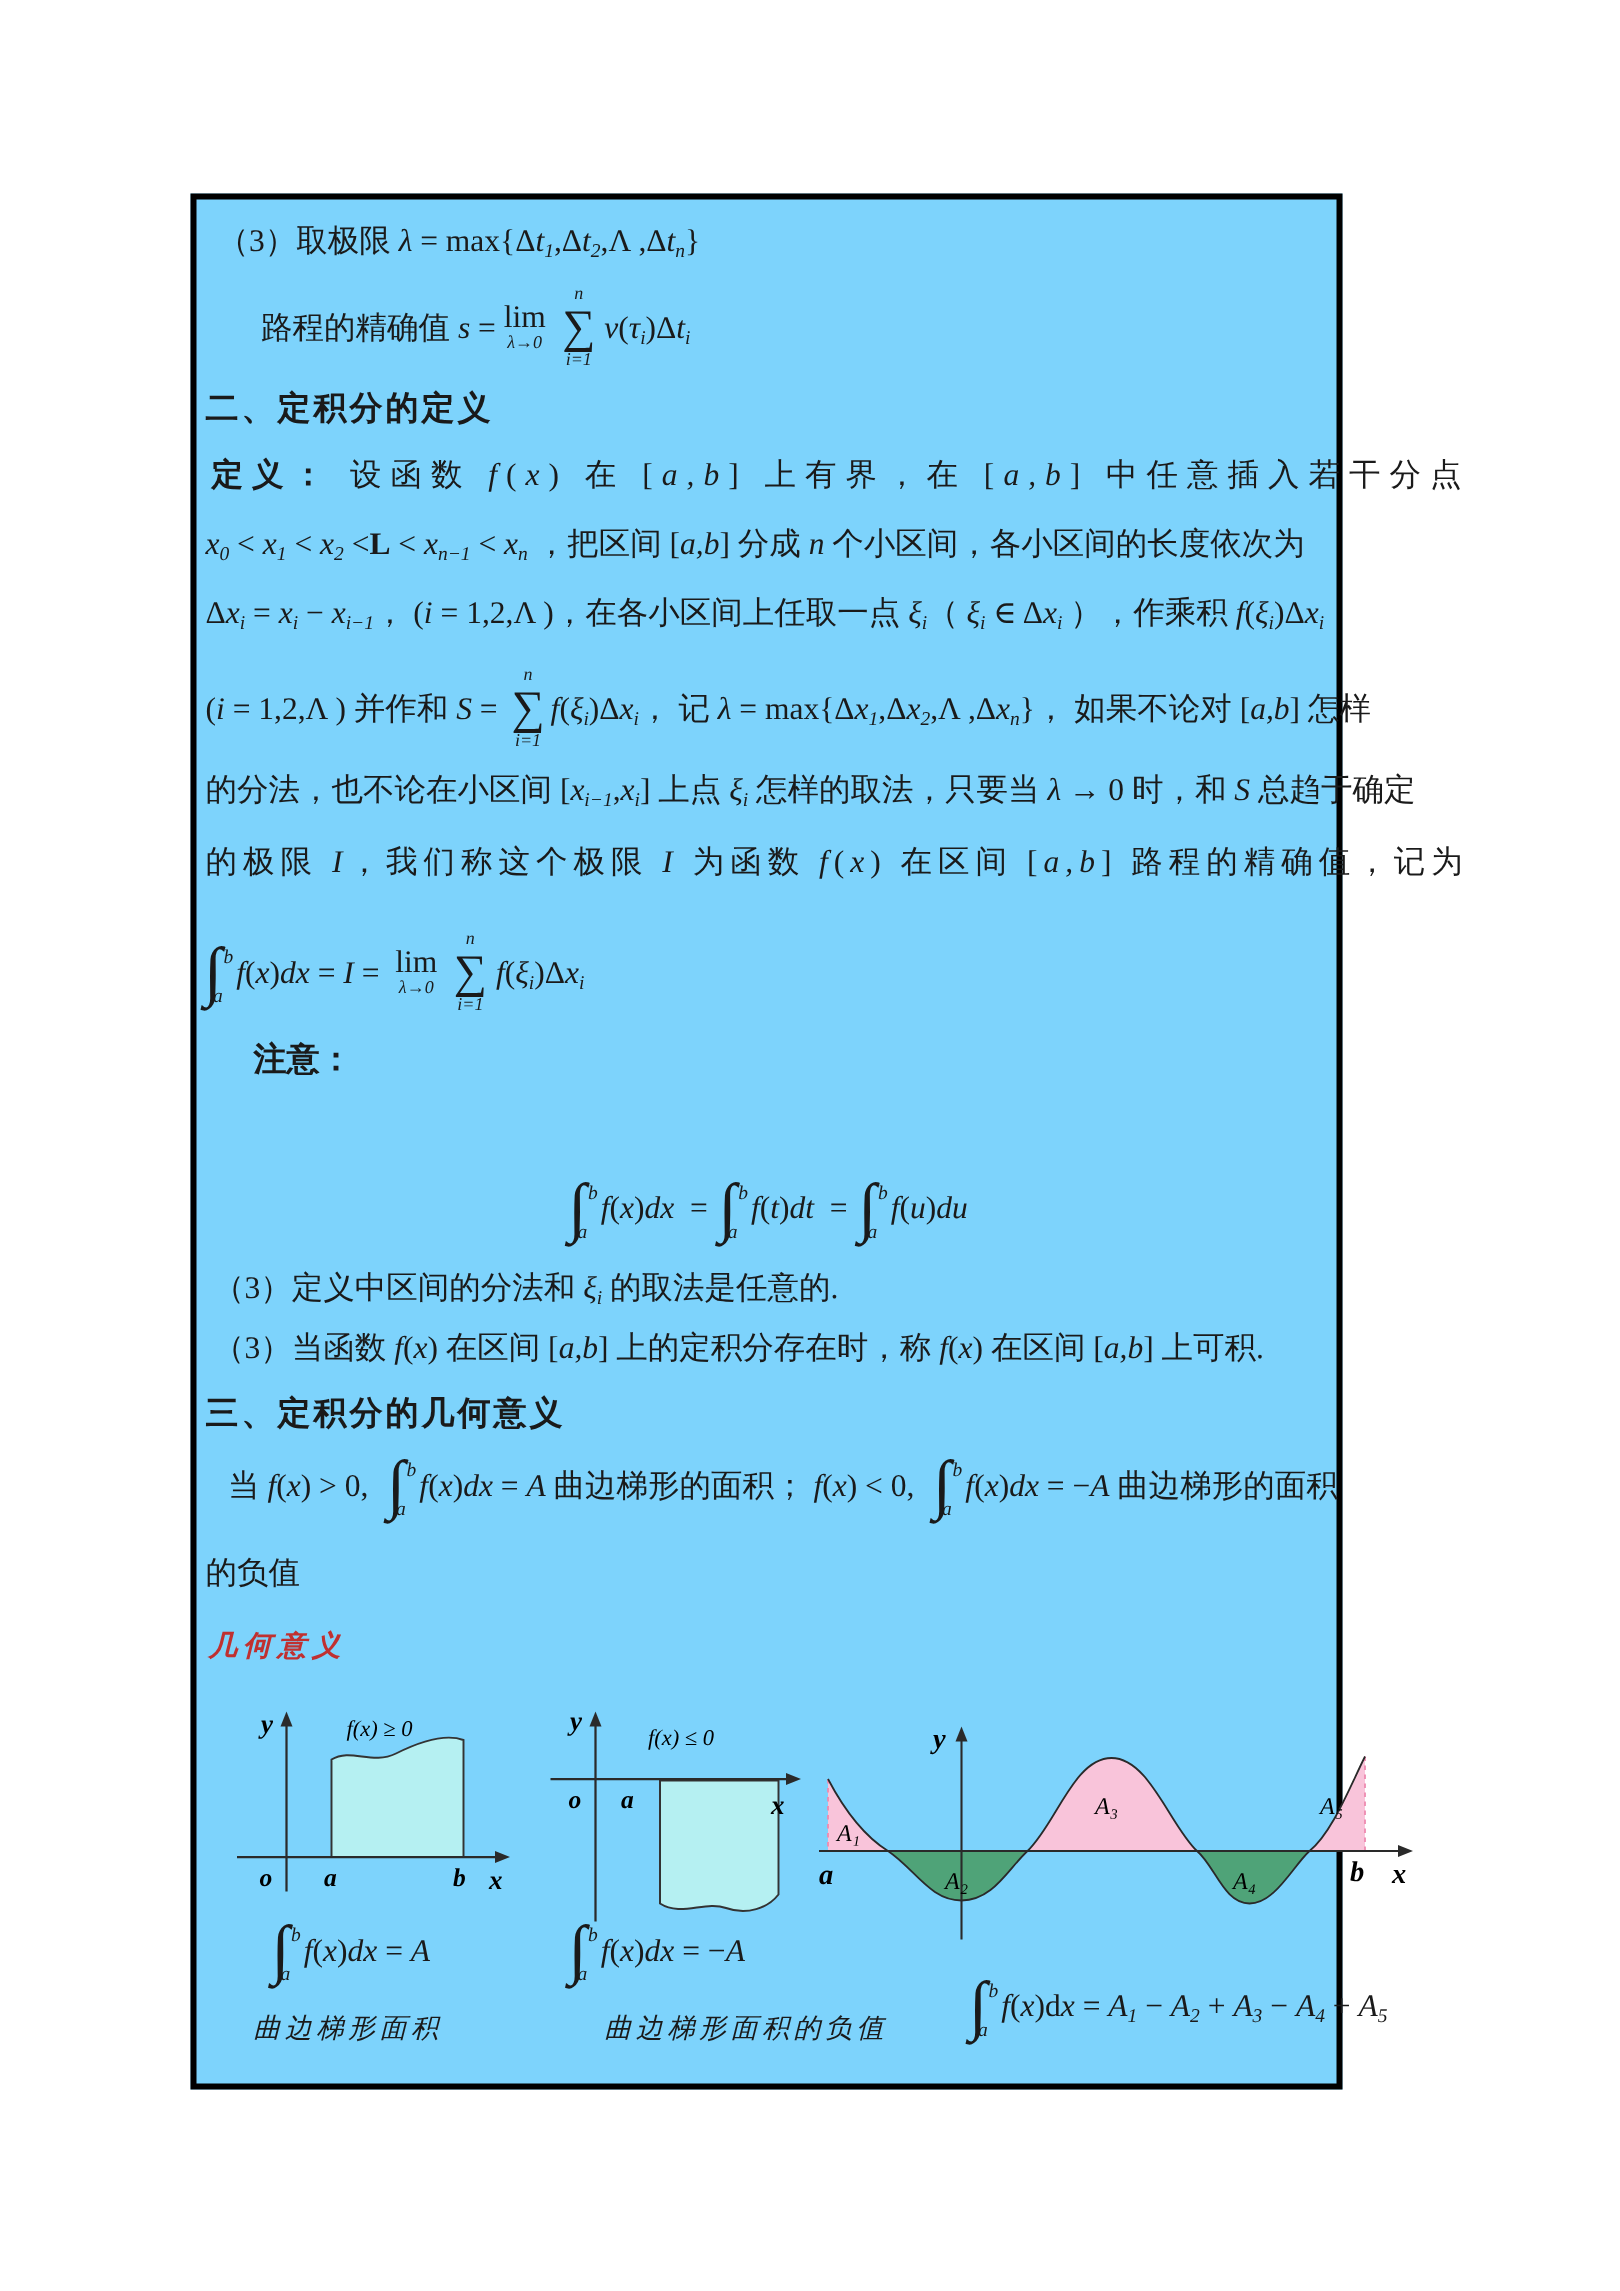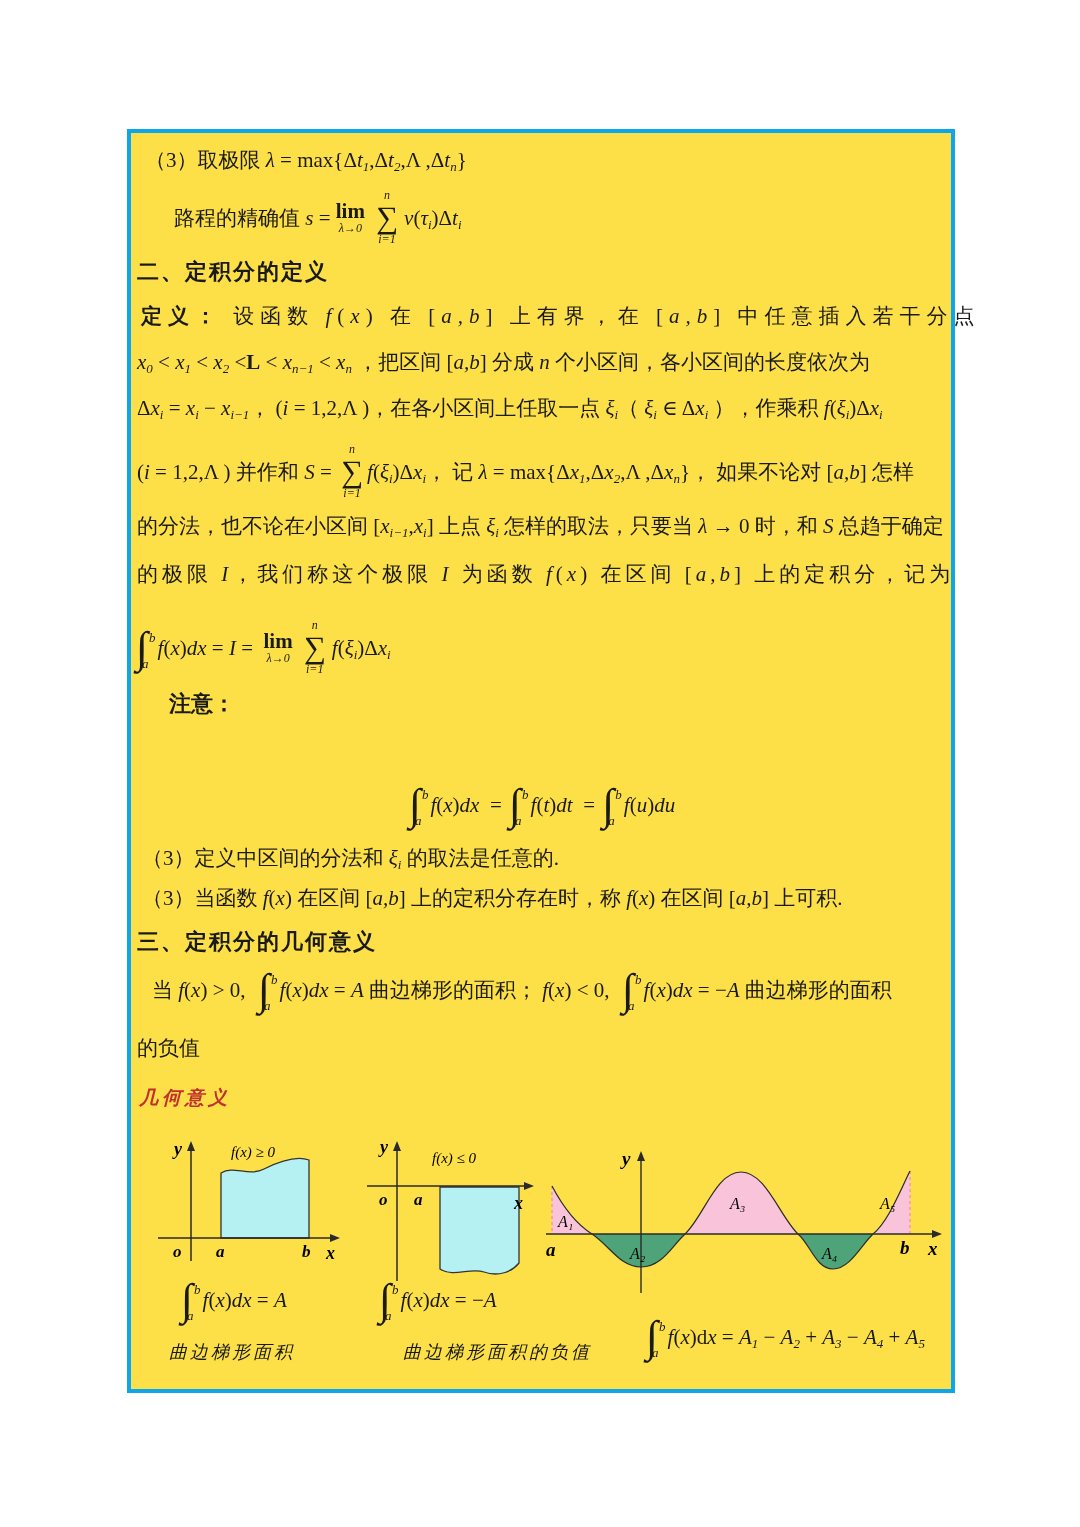--- a/index.html
+++ b/index.html
@@ -8,8 +8,8 @@
     font-family:"Liberation Serif","DejaVu Serif",serif; color:#1a1a1a;
   }
   .page-box {
-    position:absolute; left:127px; top:129px; width:828px; height:1264px;
-    border:4px solid #0ea5e9; box-sizing:border-box; background:#fde047;
+    position:absolute; left:127px; top:129px; width:768px; height:1264px;
+    border:4px solid #000000; box-sizing:border-box; background:#7dd3fc;
   }
   .line {
     position:absolute; display:flex; align-items:center;

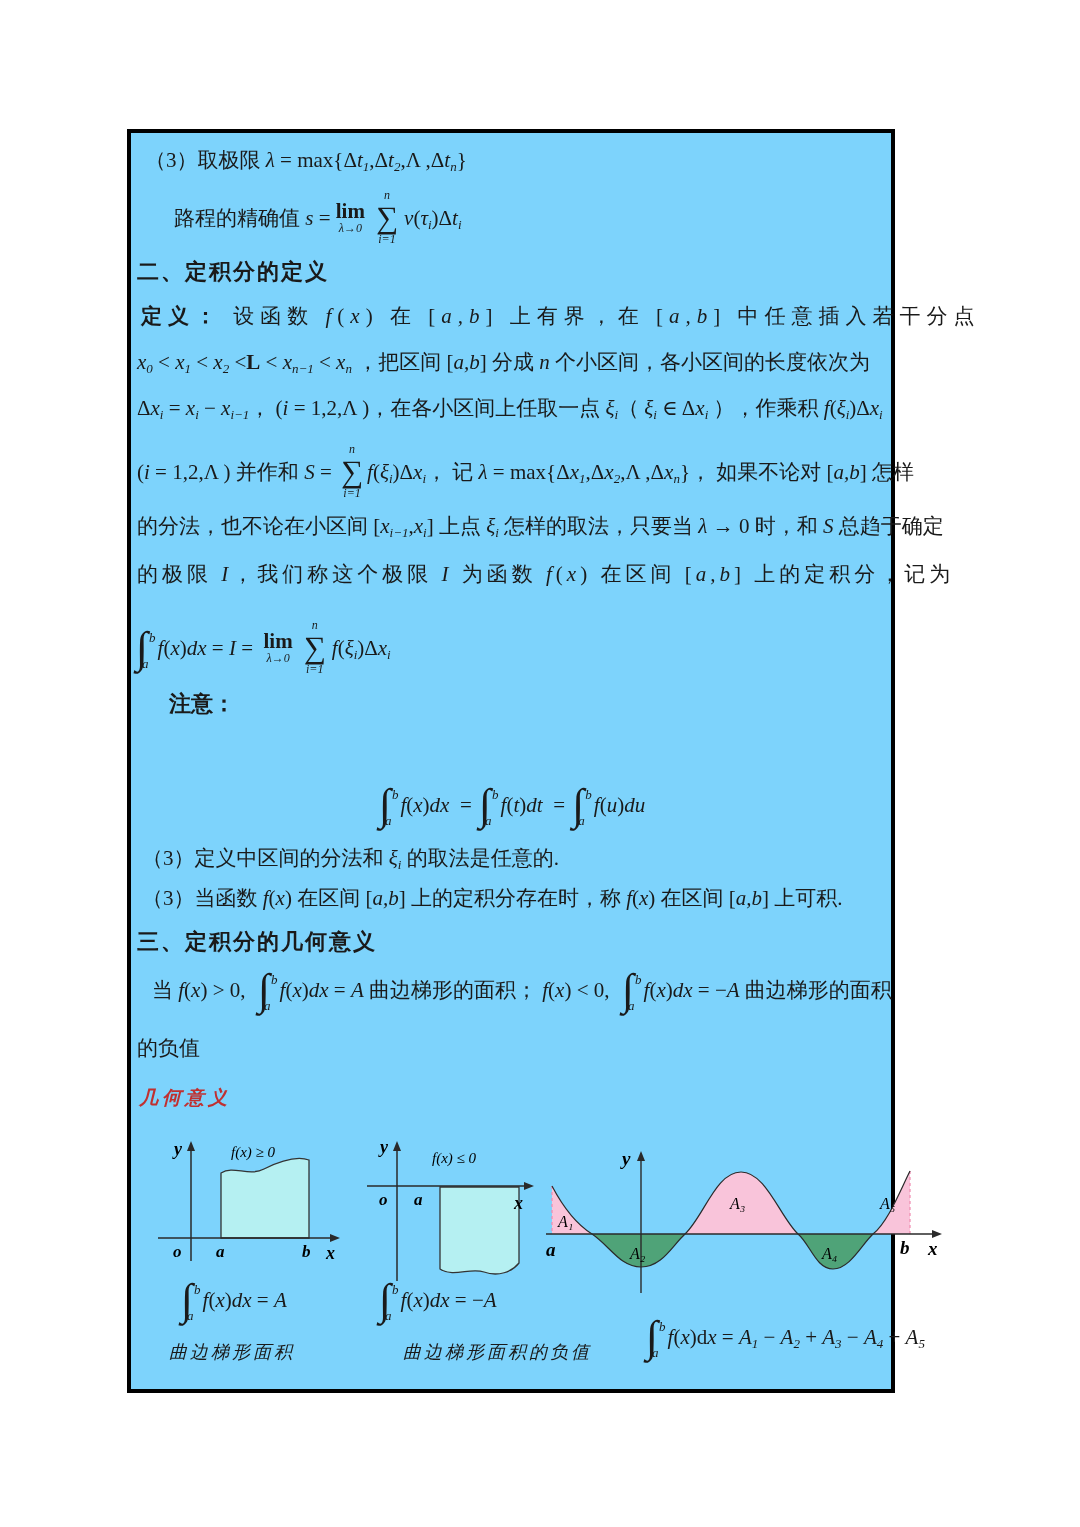--- a/index.html
+++ b/index.html
@@ -38,7 +38,7 @@
   .sum-glyph { font-size:31px; line-height:0.95; font-style:normal; }
   .ou { font-size:12px; font-style:italic; line-height:1.15; }
   .limb { display:flex; flex-direction:column; align-items:center; margin-right:2px; }
-  .lim-base { line-height:1; font-style:normal;font-weight:bold; }
+  .lim-base { line-height:1; font-style:normal; }
 
   svg text { font-family:"Liberation Serif","DejaVu Serif",serif; }
   .svg-var { font-style:italic; font-weight:bold; }

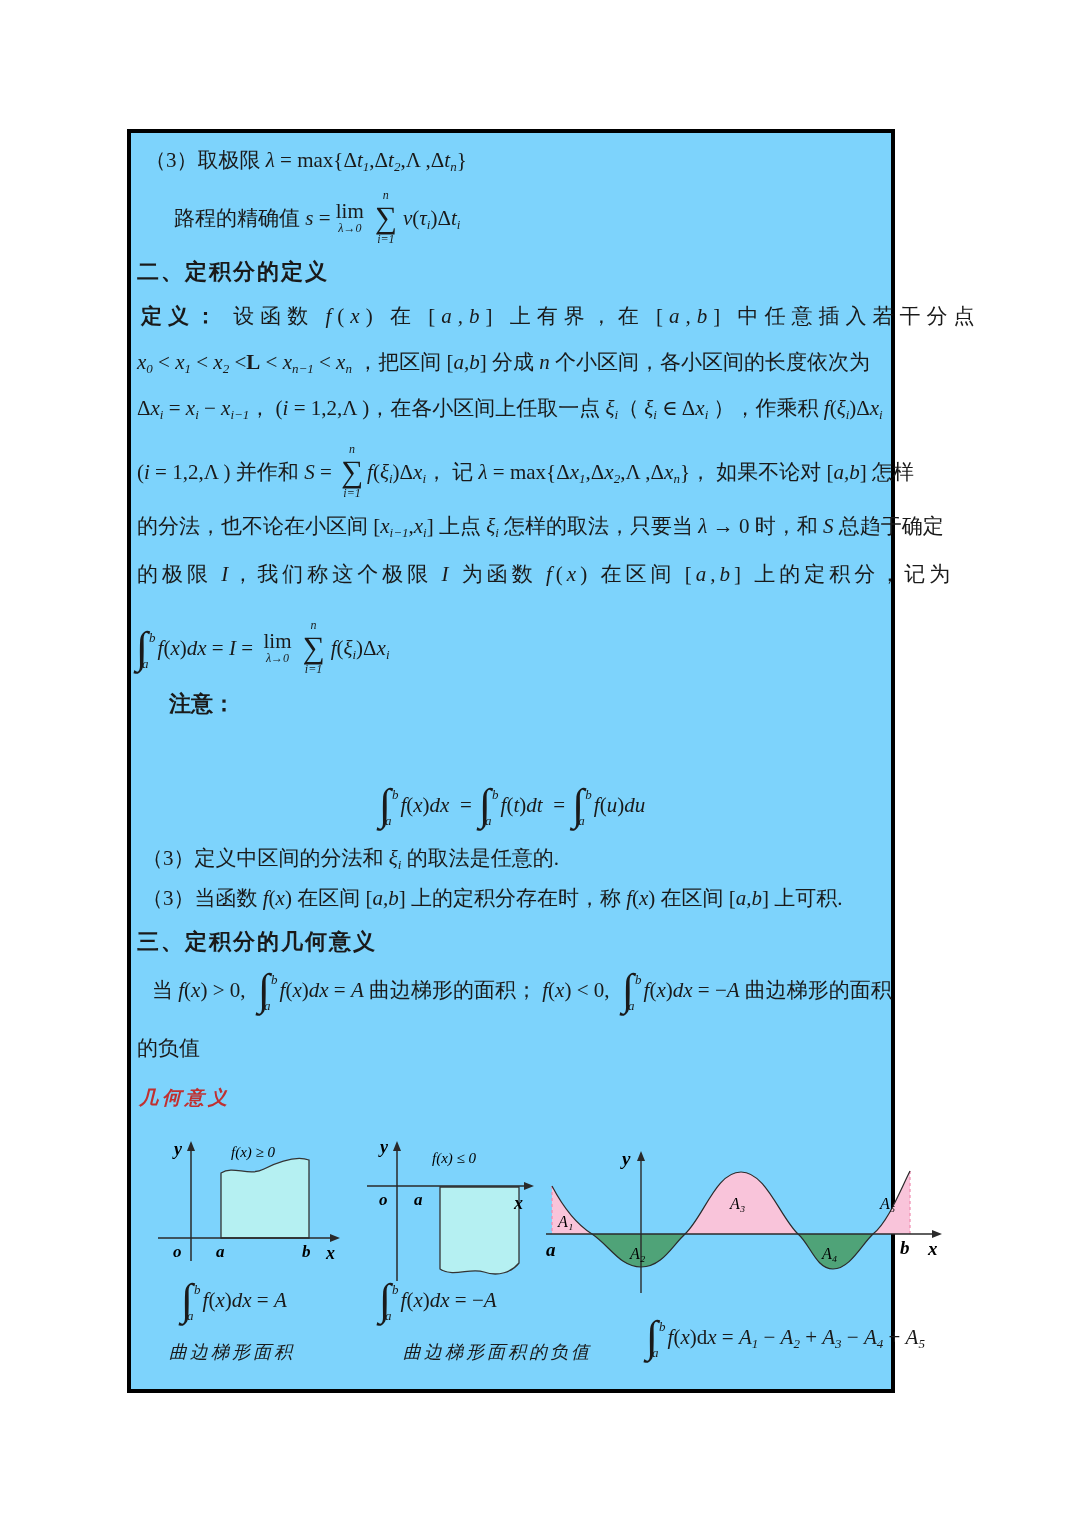--- a/index.html
+++ b/index.html
@@ -59,7 +59,7 @@
   <div class="line" style="top:262px; left:6px;"><span class="tk-r">Δ</span><span class="tk-i">x</span><span class="tk-sub">i</span><span class="tk-r"> = </span><span class="tk-i">x</span><span class="tk-sub">i</span><span class="tk-r"> − </span><span class="tk-i">x</span><span class="tk-sub">i−1</span><span class="tk-r">， (</span><span class="tk-i">i</span><span class="tk-r"> = 1,2,Λ )，在各小区间上任取一点 </span><span class="tk-i">ξ</span><span class="tk-sub">i</span><span class="tk-r">（ </span><span class="tk-i">ξ</span><span class="tk-sub">i</span><span class="tk-r"> ∈ Δ</span><span class="tk-i">x</span><span class="tk-sub">i</span><span class="tk-r"> ），作乘积 </span><span class="tk-i">f</span><span class="tk-r">(</span><span class="tk-i">ξ</span><span class="tk-sub">i</span><span class="tk-r">)Δ</span><span class="tk-i">x</span><span class="tk-sub">i</span></div>
   <div class="line" style="top:306px; left:6px; height:66px;"><span class="tk-r">(</span><span class="tk-i">i</span><span class="tk-r"> = 1,2,Λ ) 并作和 </span><span class="tk-i">S</span><span class="tk-r"> = </span><span class="sumb"><span class="ou">n</span><span class="sum-glyph">∑</span><span class="ou">i=1</span></span><span class="tk-i">f</span><span class="tk-r">(</span><span class="tk-i">ξ</span><span class="tk-sub">i</span><span class="tk-r">)Δ</span><span class="tk-i">x</span><span class="tk-sub">i</span><span class="tk-r">， 记 </span><span class="tk-i">λ</span><span class="tk-r"> = max{Δ</span><span class="tk-i">x</span><span class="tk-sub">1</span><span class="tk-r">,Δ</span><span class="tk-i">x</span><span class="tk-sub">2</span><span class="tk-r">,Λ ,Δ</span><span class="tk-i">x</span><span class="tk-sub">n</span><span class="tk-r">}， 如果不论对 [</span><span class="tk-i">a,b</span><span class="tk-r">] 怎样</span></div>
   <div class="line" style="top:380px; left:6px;"><span class="tk-r">的分法，也不论在小区间 [</span><span class="tk-i">x</span><span class="tk-sub">i−1</span><span class="tk-r">,</span><span class="tk-i">x</span><span class="tk-sub">i</span><span class="tk-r">] 上点 </span><span class="tk-i">ξ</span><span class="tk-sub">i</span><span class="tk-r"> 怎样的取法，只要当 </span><span class="tk-i">λ</span><span class="tk-r"> → 0 时，和 </span><span class="tk-i">S</span><span class="tk-r"> 总趋于确定</span></div>
-  <div class="line wide2" style="top:428px; left:6px;"><span class="tk-r">的极限 </span><span class="tk-i">I</span><span class="tk-r">，我们称这个极限 </span><span class="tk-i">I</span><span class="tk-r"> 为函数 </span><span class="tk-i">f</span><span class="tk-r">(</span><span class="tk-i">x</span><span class="tk-r">) 在区间 [</span><span class="tk-i">a,b</span><span class="tk-r">] 上的定积分，记为</span></div>
+  <div class="line wide2" style="top:428px; left:6px;"><span class="tk-r">的极限 </span><span class="tk-i">I</span><span class="tk-r">，我们称这个极限 </span><span class="tk-i">I</span><span class="tk-r"> 为函数 </span><span class="tk-i">f</span><span class="tk-r">(</span><span class="tk-i">x</span><span class="tk-r">) 在区间 [</span><span class="tk-i">a,b</span><span class="tk-r">] 路程的精确值，记为</span></div>
 
   <div class="line" style="top:478px; left:3px; height:74px;"><span class="intg"><span class="int-glyph">∫</span><span class="int-scripts"><span class="int-sup">b</span><span class="int-sub">a</span></span></span><span class="tk-i">f</span><span class="tk-r">(</span><span class="tk-i">x</span><span class="tk-r">)</span><span class="tk-i">dx</span><span class="tk-r"> = </span><span class="tk-i">I</span><span class="tk-r"> =  </span><span class="limb"><span class="lim-base">lim</span><span class="ou">λ→0</span></span><span class="tk-sp" style="width: 5px;"></span><span class="sumb"><span class="ou">n</span><span class="sum-glyph">∑</span><span class="ou">i=1</span></span><span class="tk-sp" style="width: 2px;"></span><span class="tk-i">f</span><span class="tk-r">(</span><span class="tk-i">ξ</span><span class="tk-sub">i</span><span class="tk-r">)Δ</span><span class="tk-i">x</span><span class="tk-sub">i</span></div>
 

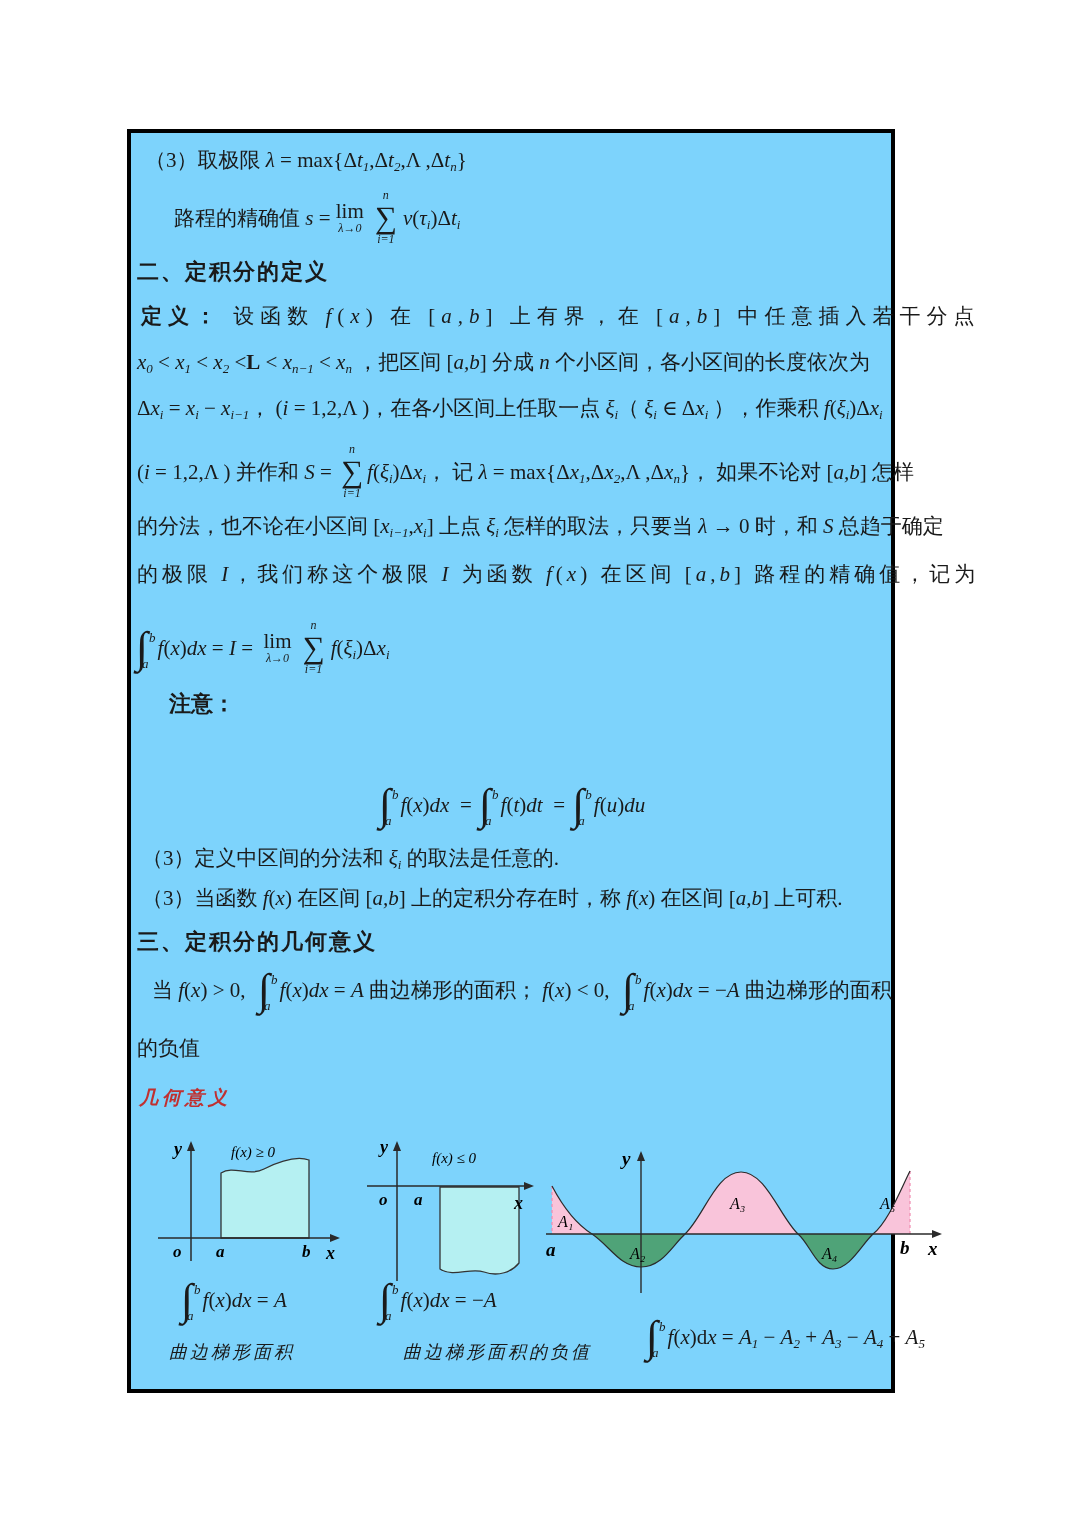--- a/index.html
+++ b/index.html
@@ -18,7 +18,7 @@
   .heading { font-weight:bold; font-size:22px; letter-spacing:2px; font-family:"Liberation Sans","DejaVu Sans",sans-serif; }
   .wide { letter-spacing:6px; }
   .wide2 { letter-spacing:4px; }
-  .bold { font-weight:bold;font-family:Liberation Mono, monospace; }
+  .bold { font-weight:bold; }
   .red-label { color:#c03030; font-weight:bold; font-style:italic; font-size:19px; letter-spacing:4px; }
   .caption { font-style:italic; font-size:18px; letter-spacing:3px; }
   .centered { left:0; width:100%; justify-content:center; }

